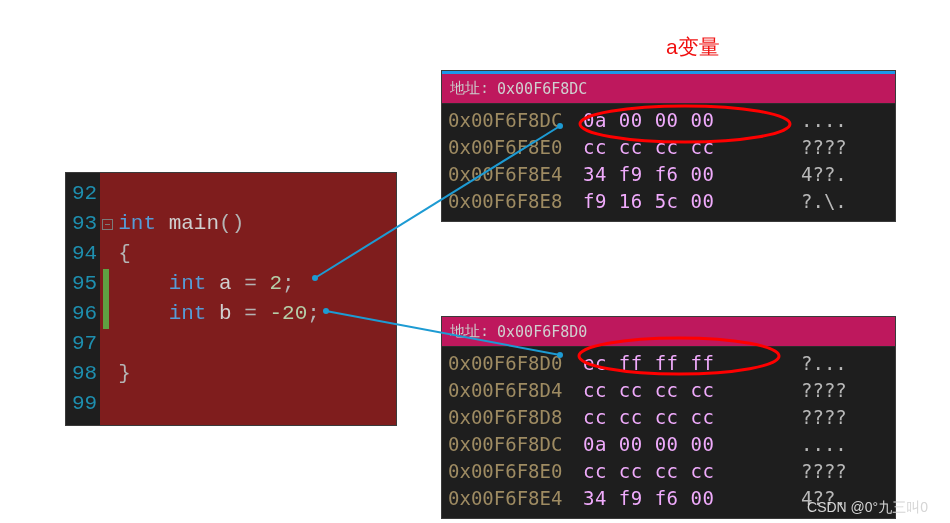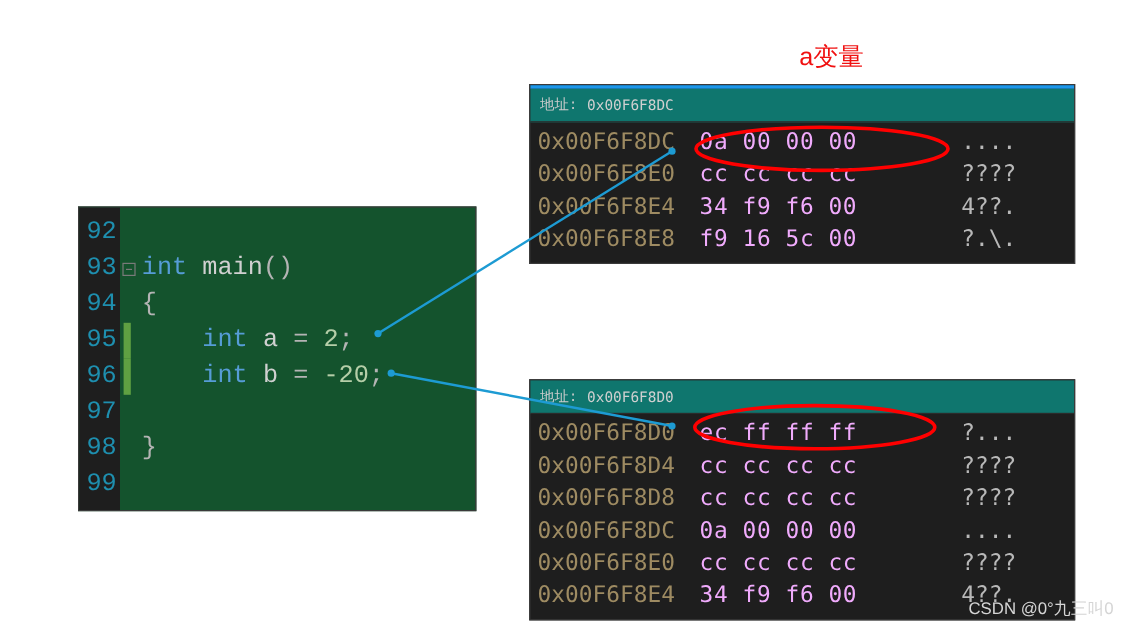--- a/index.html
+++ b/index.html
@@ -83,12 +83,12 @@
       background: #1c97ea;
     }
     .mem-header {
-      background: #0f766e;
+      background: #be185d;
       padding: 5px 8px;
       display: flex;
       gap: 8px;
       align-items: center;
-      font-size: 12px;
+      font-size: 15px;
       color: #cccccc;
       border-bottom: 1px solid #2b2b2b;
     }

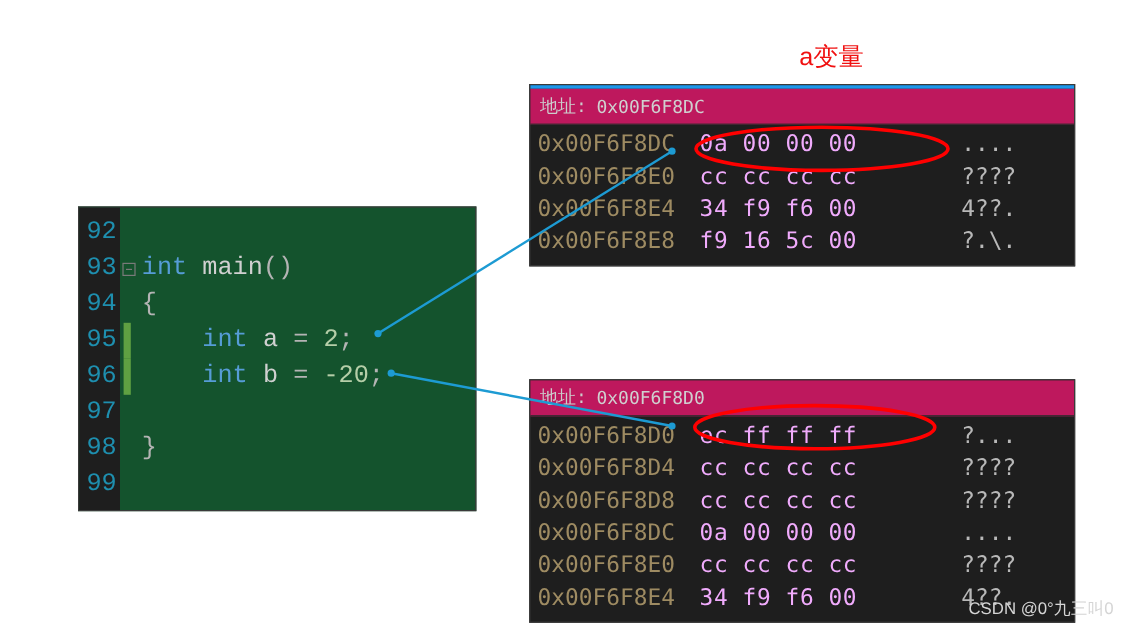--- a/index.html
+++ b/index.html
@@ -25,7 +25,7 @@
       left: 65px;
       top: 172px;
       width: 332px;
-      background: #14532d;
+      background: #7f1d1d;
       border: 1px solid #3a3a3a;
       display: flex;
     }

